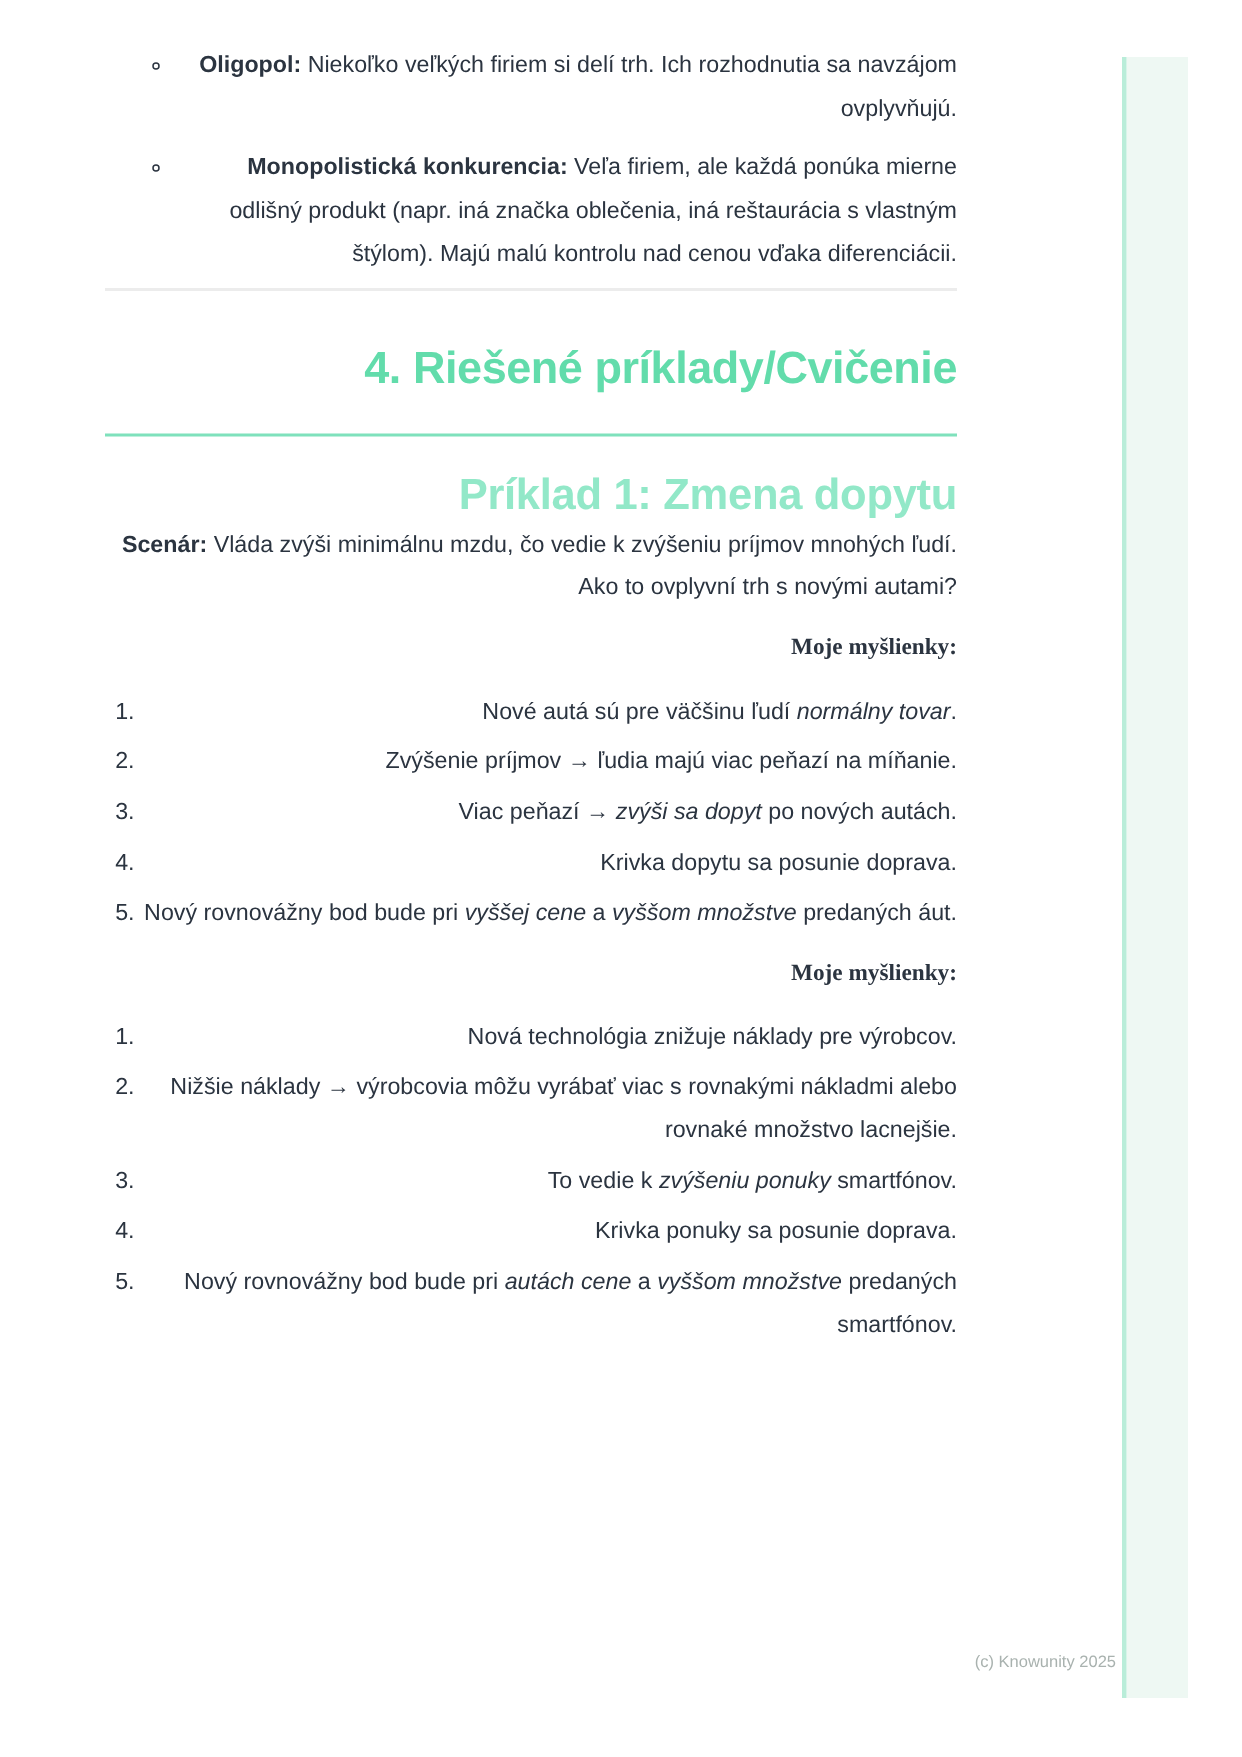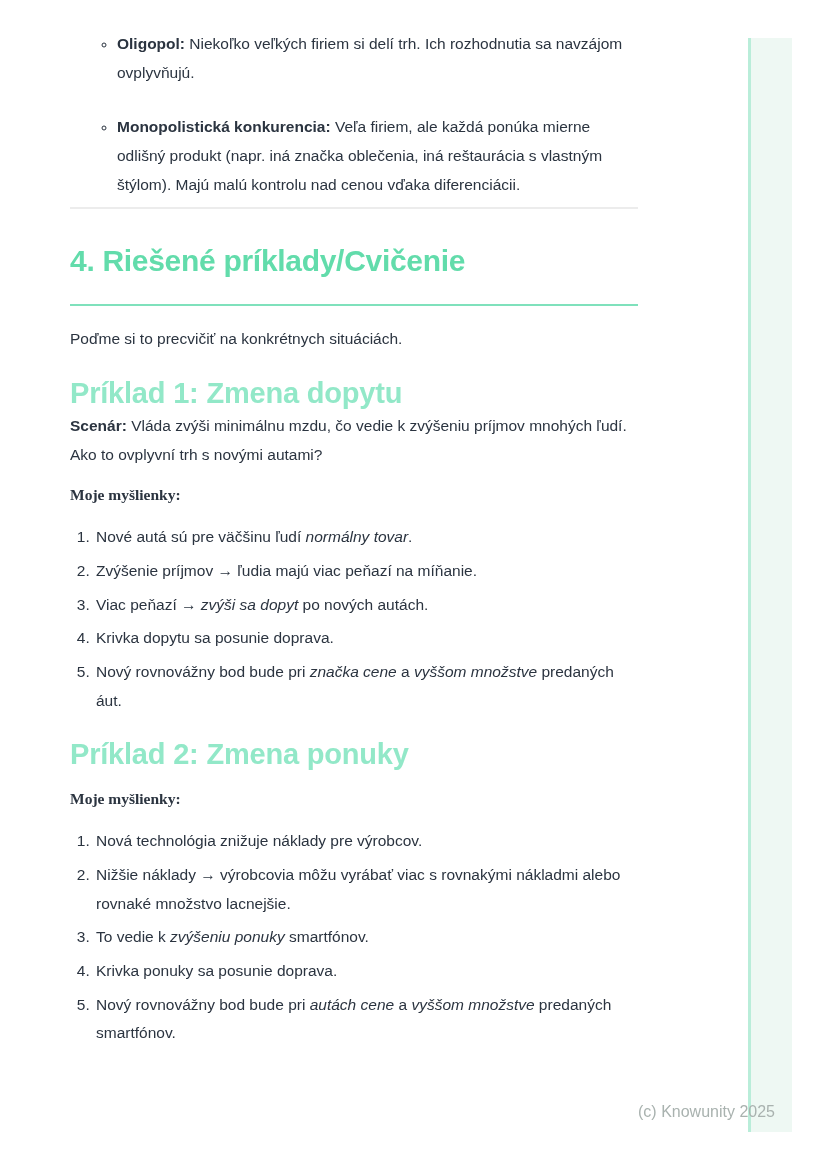--- a/index.html
+++ b/index.html
@@ -15,6 +15,7 @@
     color: var(--text, #2b3440);
     font-size: 15.5px;
     line-height: 1.85;
+    text-align: right;
   }
 
   .content {

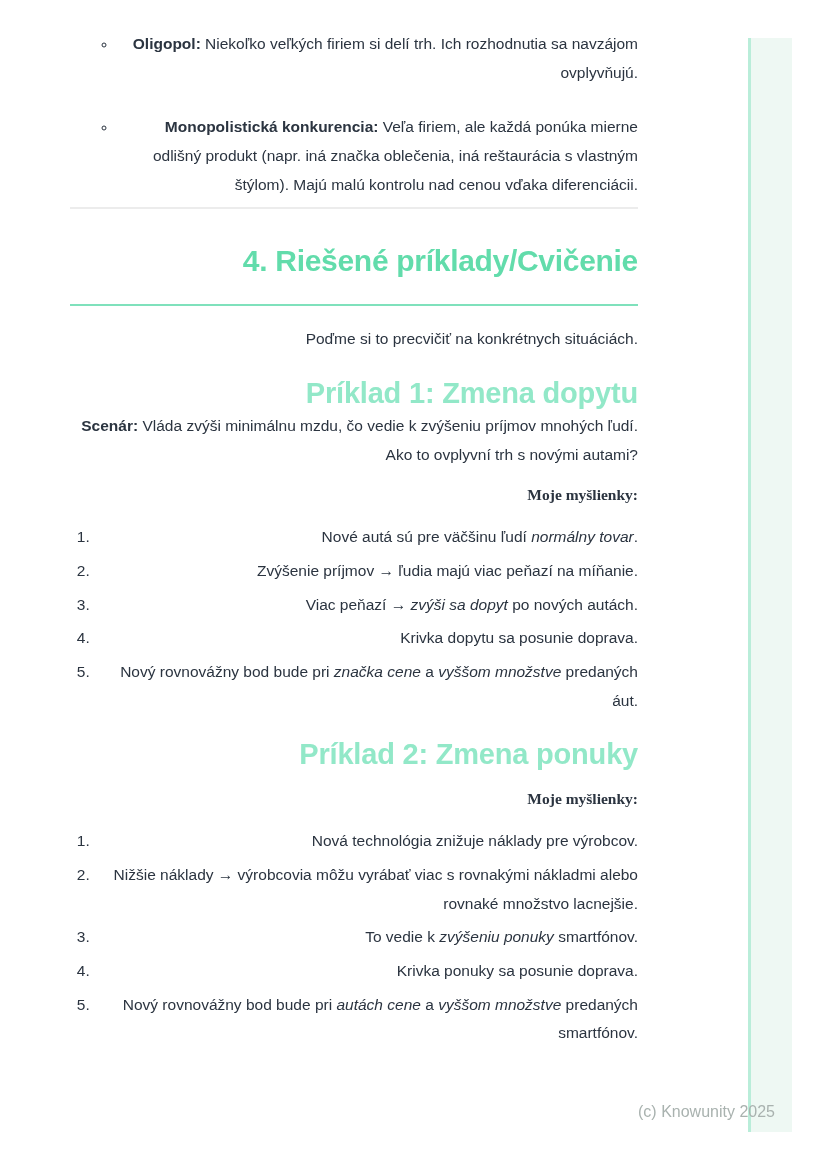--- a/index.html
+++ b/index.html
@@ -32,7 +32,7 @@
     padding-left: 47px;
     list-style: circle;
   }
-  ul.bullet-list li + li { margin-top: 26px; }
+  ul.bullet-list li + li { margin-top: 11px; }
   ul.bullet-list li::marker { color: var(--text, #2b3440); font-size: 13px; }
 
   .divider {

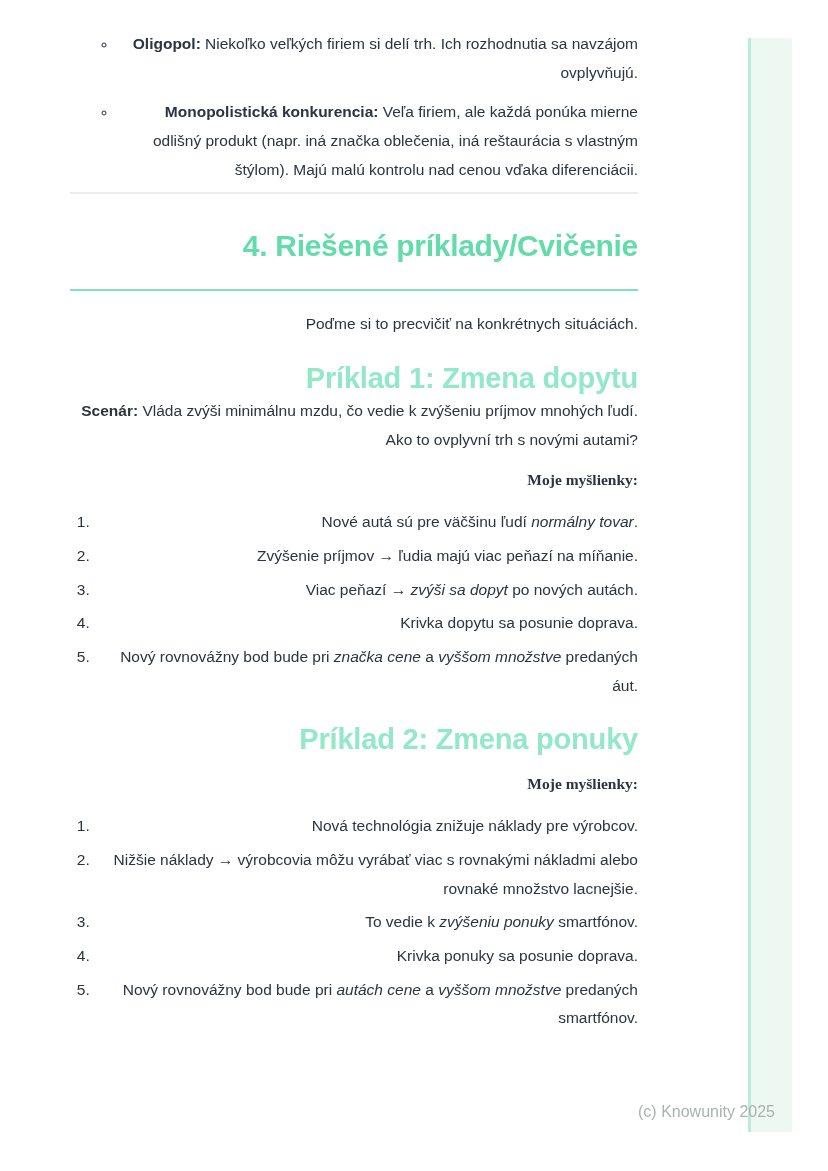--- a/index.html
+++ b/index.html
@@ -118,7 +118,6 @@
 
     <h1>4. Riešené príklady/Cvičenie</h1>
 
-    <p class="intro">Poďme si to precvičiť na konkrétnych situáciách.</p>
 
     <h2>Príklad 1: Zmena dopytu</h2>
 

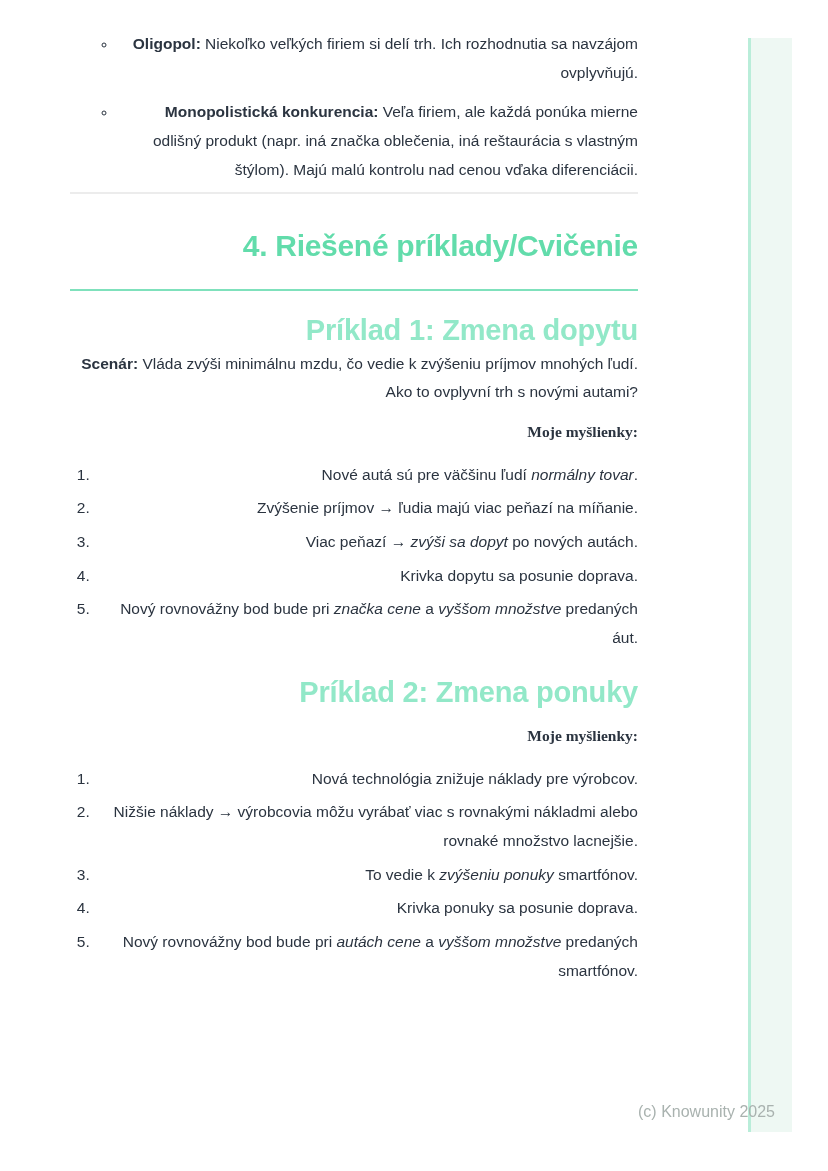--- a/index.html
+++ b/index.html
@@ -130,7 +130,7 @@
       <li><span>Zvýšenie príjmov → ľudia majú viac peňazí na míňanie.</span></li>
       <li><span>Viac peňazí → </span><em>zvýši sa dopyt</em><span> po nových autách.</span></li>
       <li><span>Krivka dopytu sa posunie doprava.</span></li>
-      <li><span>Nový rovnovážny bod bude pri </span><em>značka cene</em><span> a </span><em>vyššom množstve</em><span> predaných áut.</span></li>
+      <li><span>Nový rovnovážny bod bude pri </span><em>vyššej cene</em><span> a </span><em>vyššom množstve</em><span> predaných áut.</span></li>
     </ol>
 
 

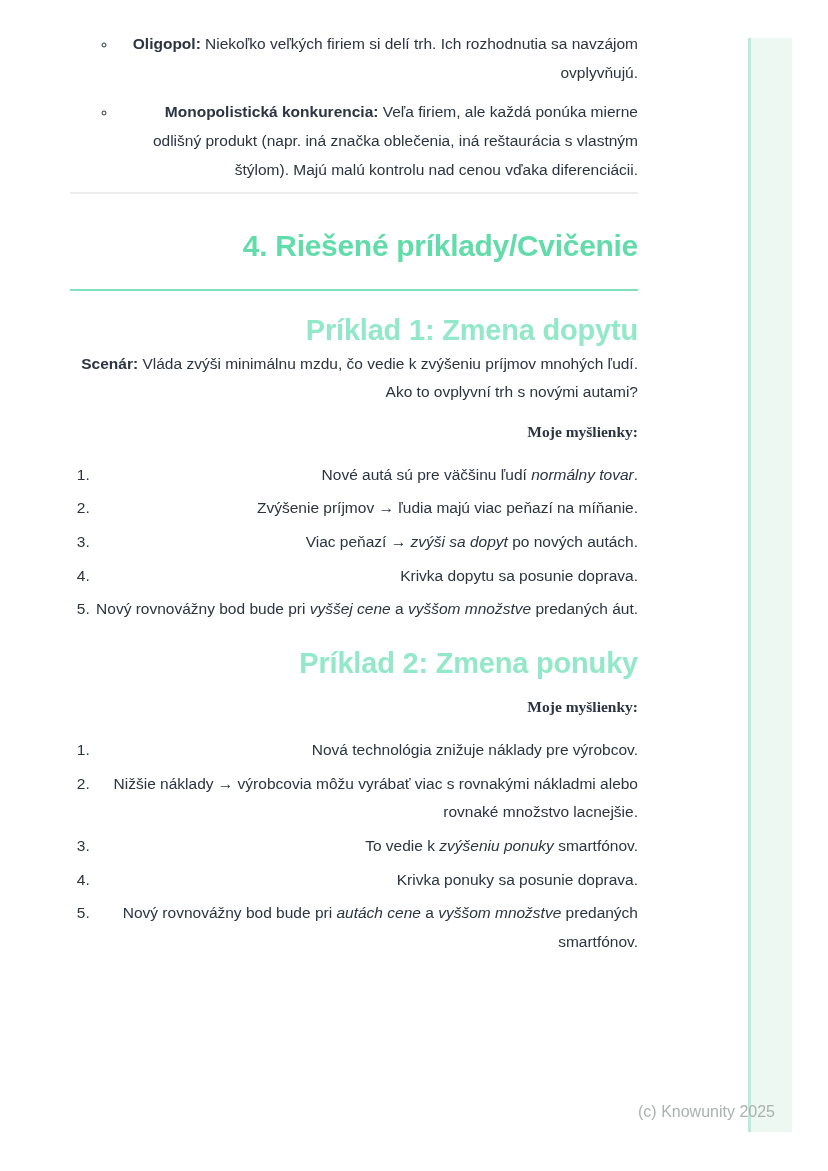--- a/index.html
+++ b/index.html
@@ -134,7 +134,6 @@
     </ol>
 
 
-    <h2>Príklad 2: Zmena ponuky</h2>
 
 
     <p class="thoughts">Moje myšlienky:</p>

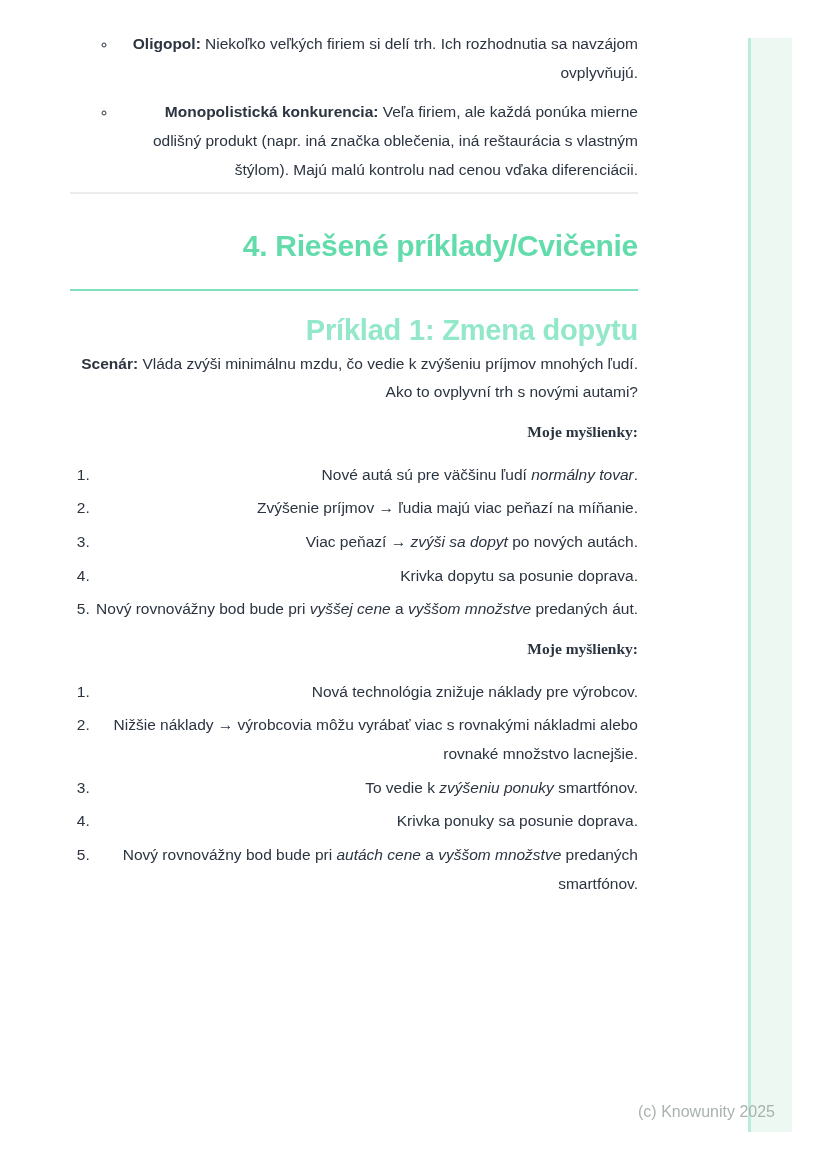--- a/index.html
+++ b/index.html
@@ -96,8 +96,8 @@
   .footer-watermark {
     position: absolute;
     top: 1101px;
-    right: 37px;
-    font-size: 16px;
+    right: 68px;
+    font-size: 11px;
     line-height: 1.4;
     color: var(--muted, #a9b2af);
     z-index: 2;

